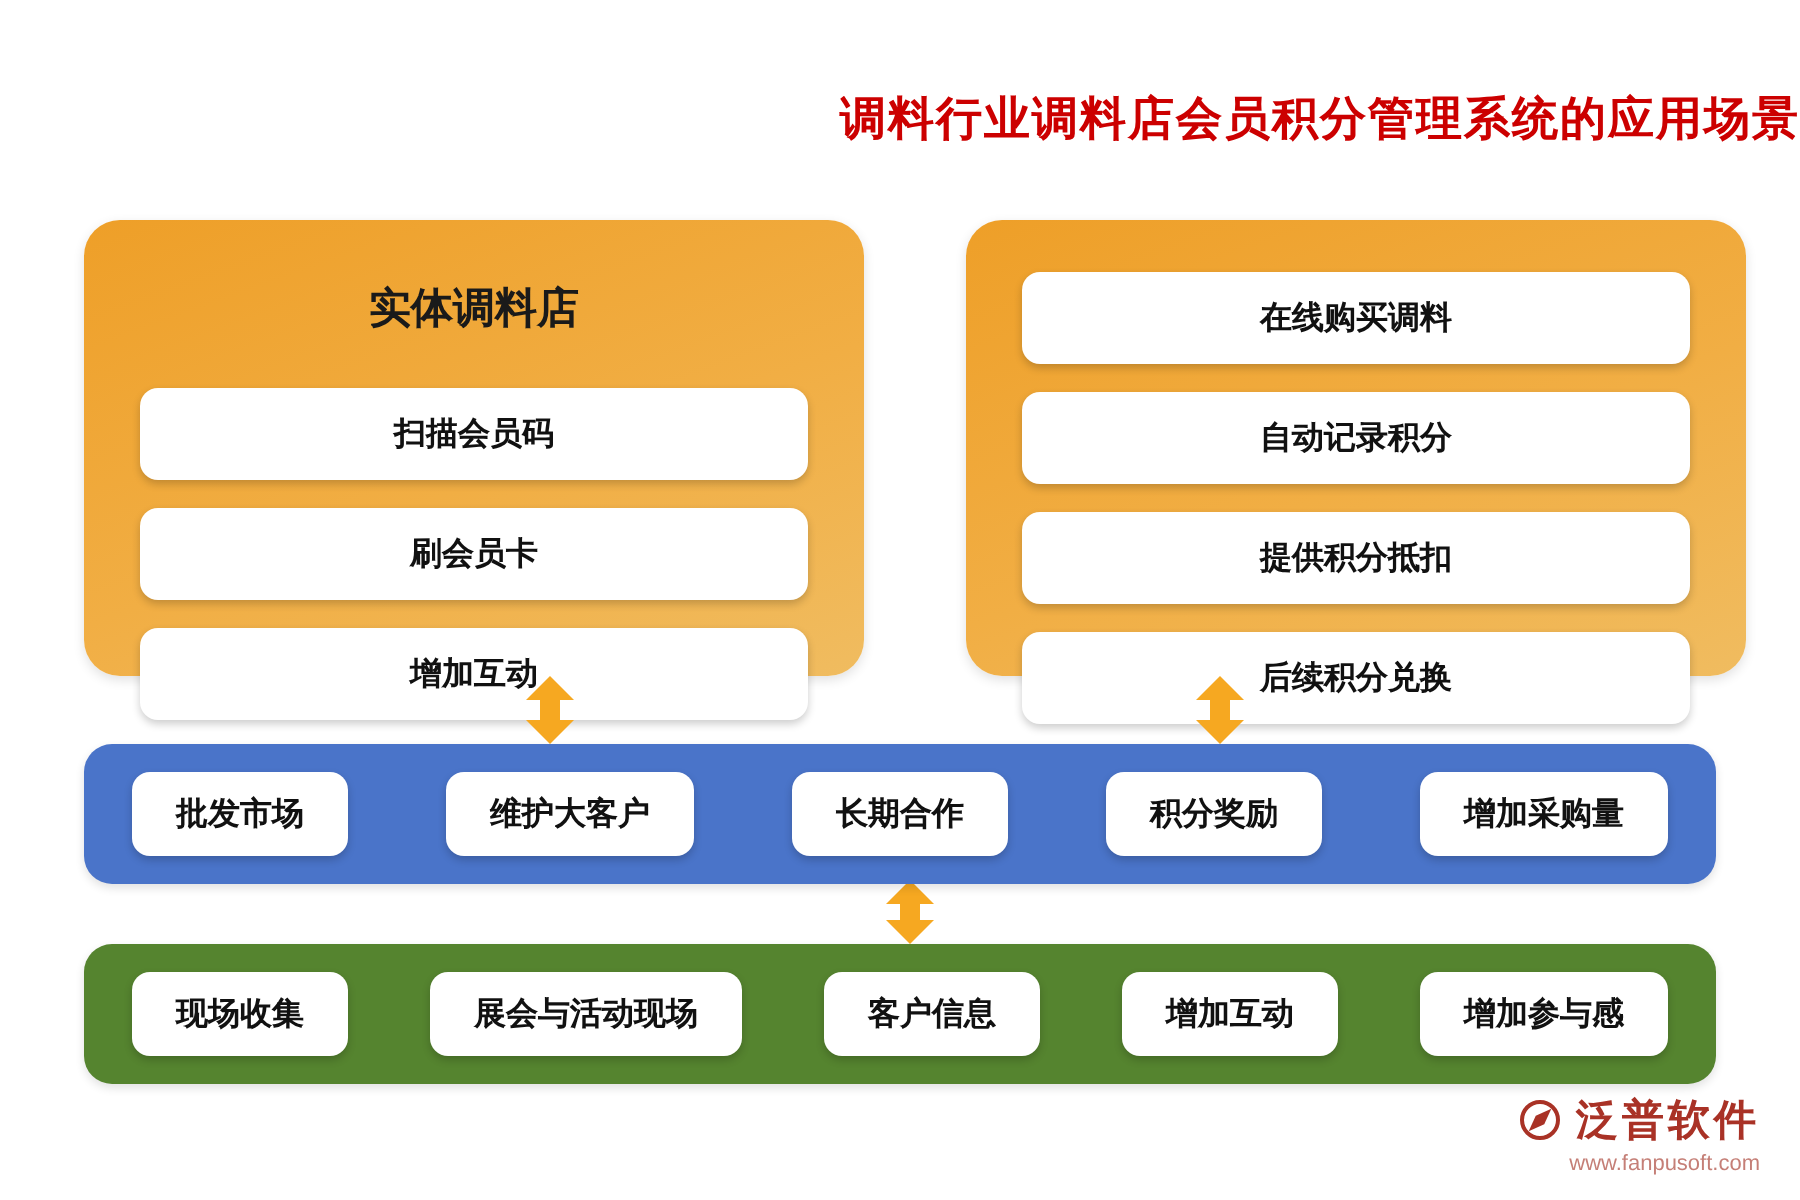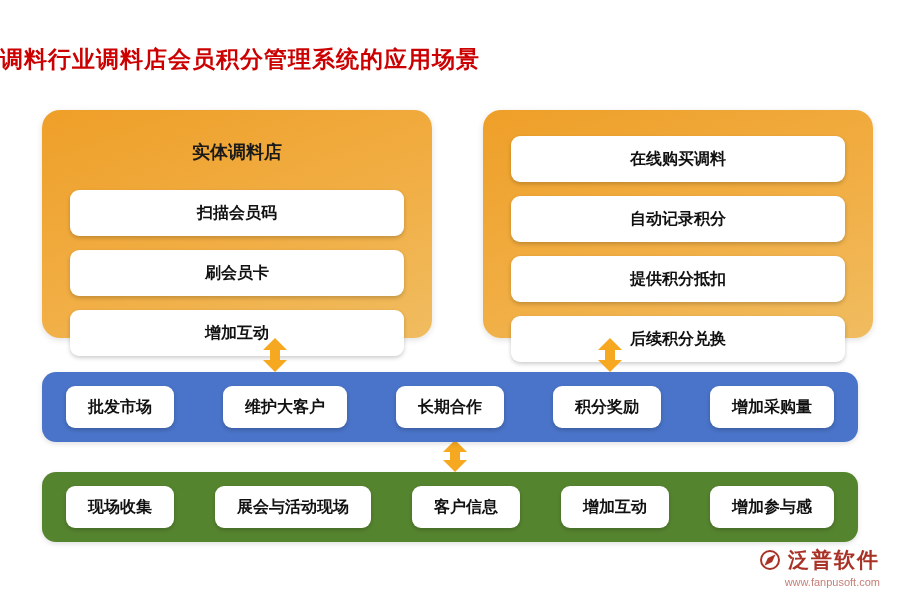--- a/index.html
+++ b/index.html
@@ -9,7 +9,7 @@
   }
   .title{
     position:absolute;top:44px;left:0;right:0;margin:0;
-    text-align:left;font-size:23px;font-weight:bold;color:#CC0000;letter-spacing:1px;
+    text-align:right;font-size:23px;font-weight:bold;color:#CC0000;letter-spacing:1px;
   }
   .panel{
     position:absolute;top:110px;width:390px;height:228px;border-radius:18px;

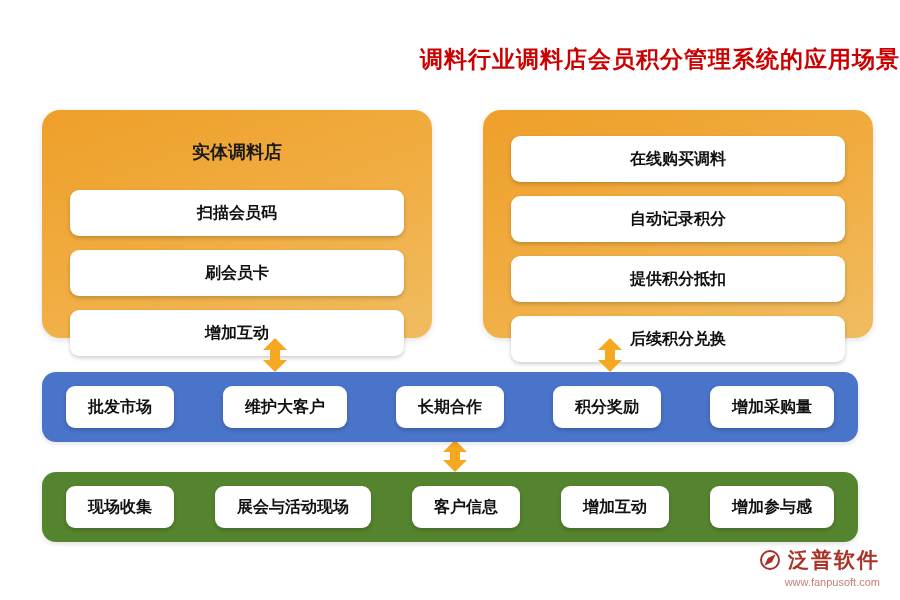--- a/index.html
+++ b/index.html
@@ -19,7 +19,7 @@
   .panel-left{left:42px;}
   .panel-right{left:483px;}
   .panel-header{
-    padding-top:30px;text-align:center;font-size:18px;font-weight:bold;color:#1a1a1a;
+    padding-top:30px;text-align:center;font-size:21px;font-weight:bold;color:#1a1a1a;
   }
   .panel-grid{
     margin:26px 28px 0 28px;display:grid;grid-template-columns:1fr;

